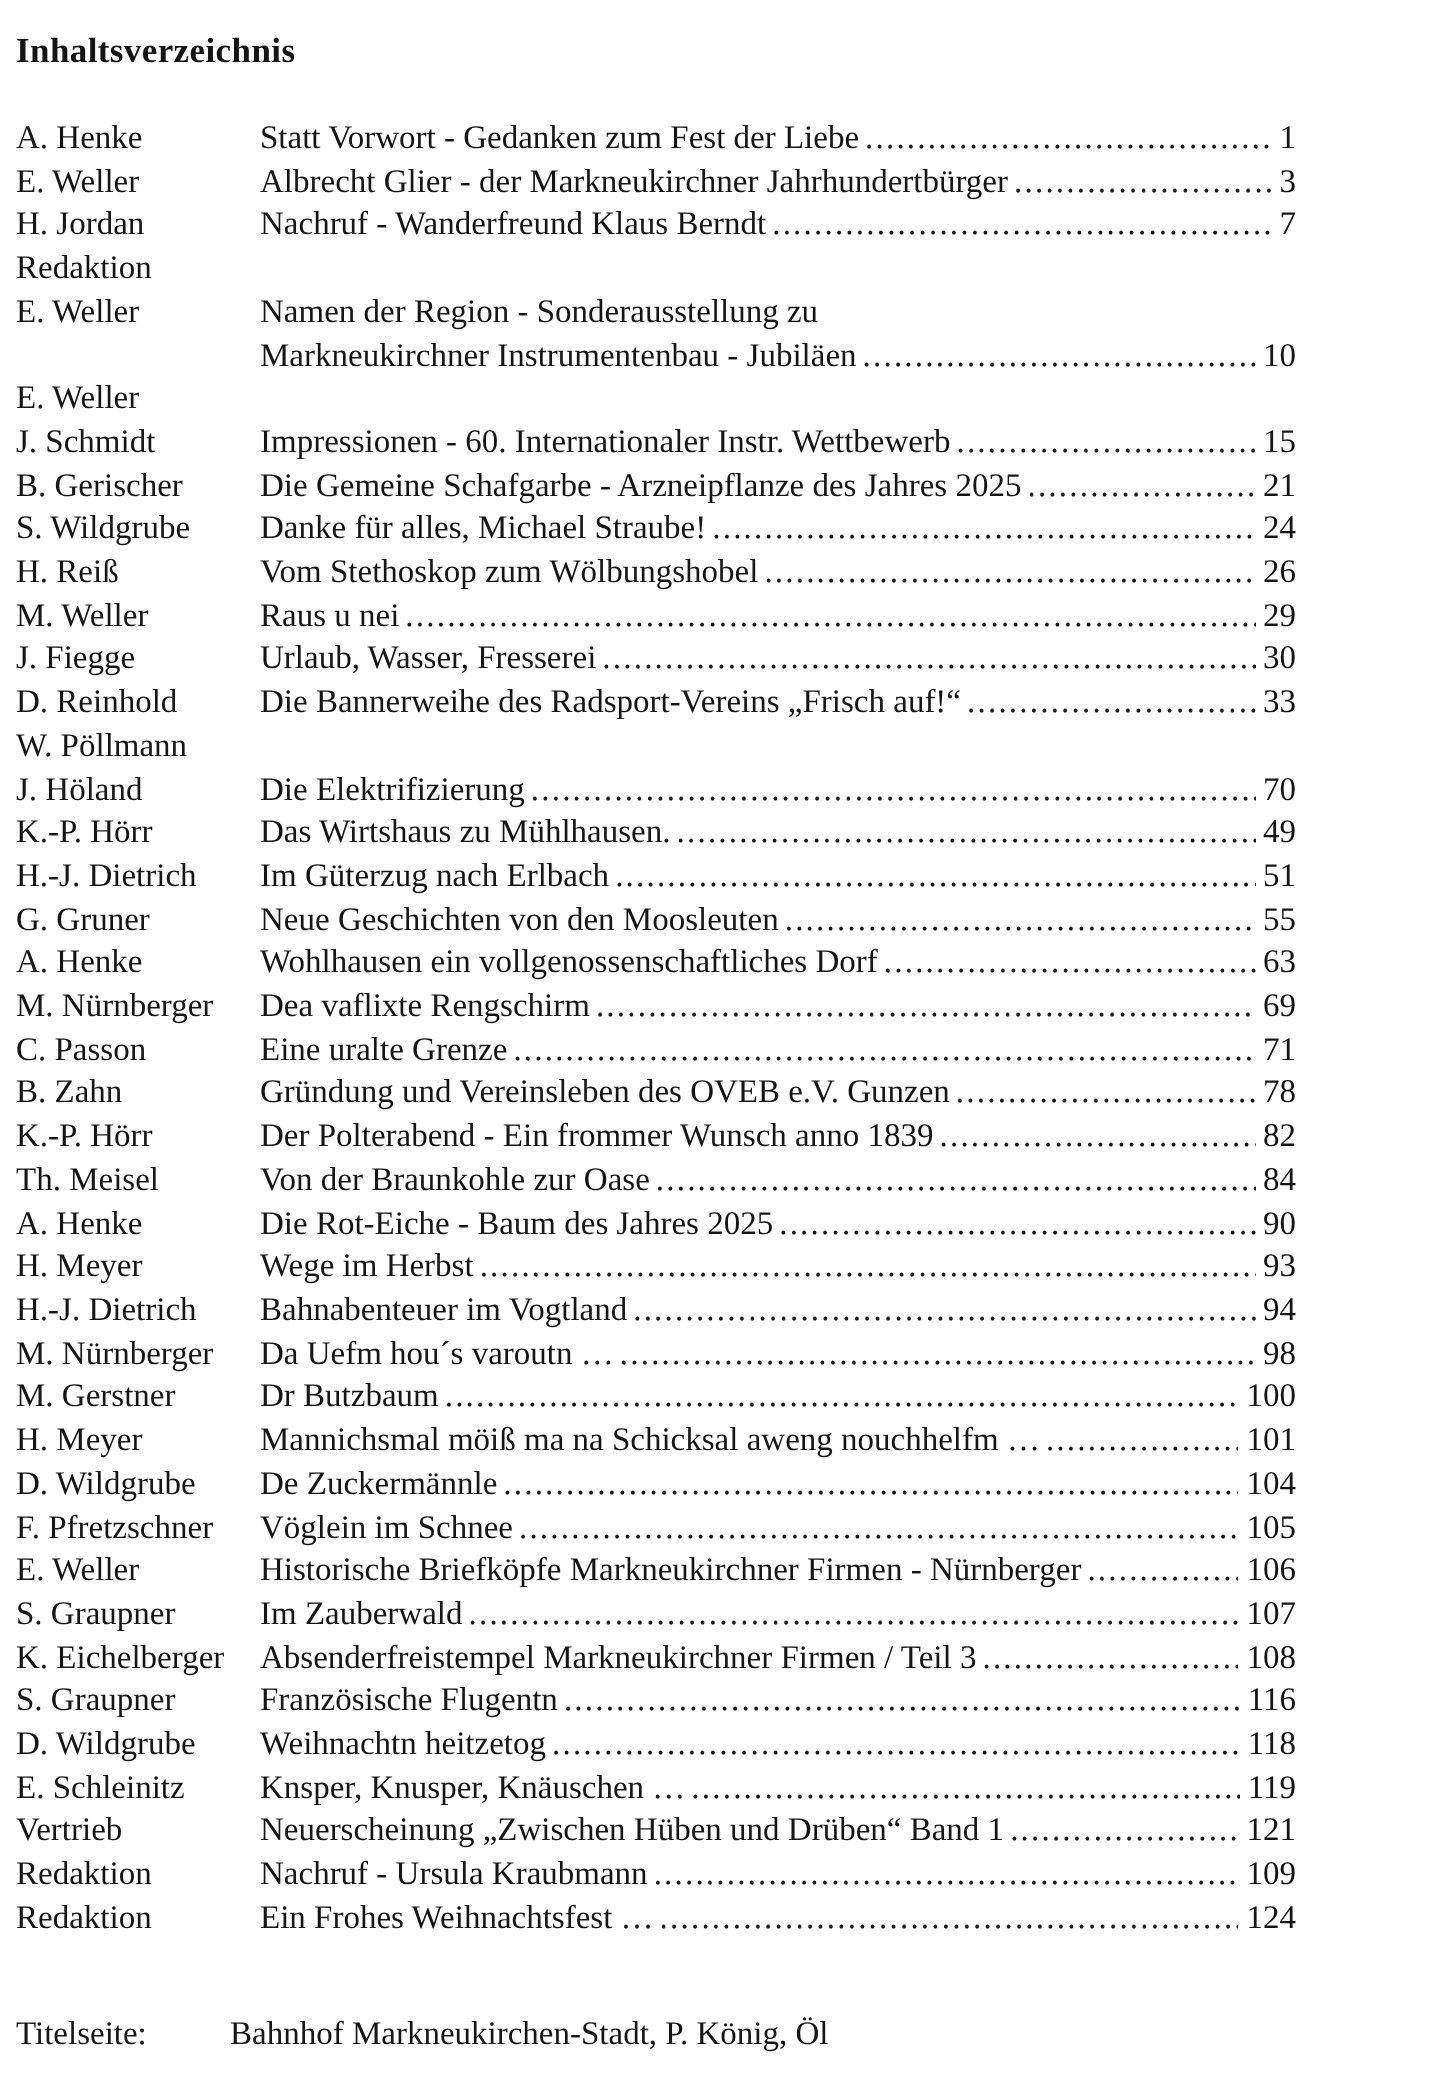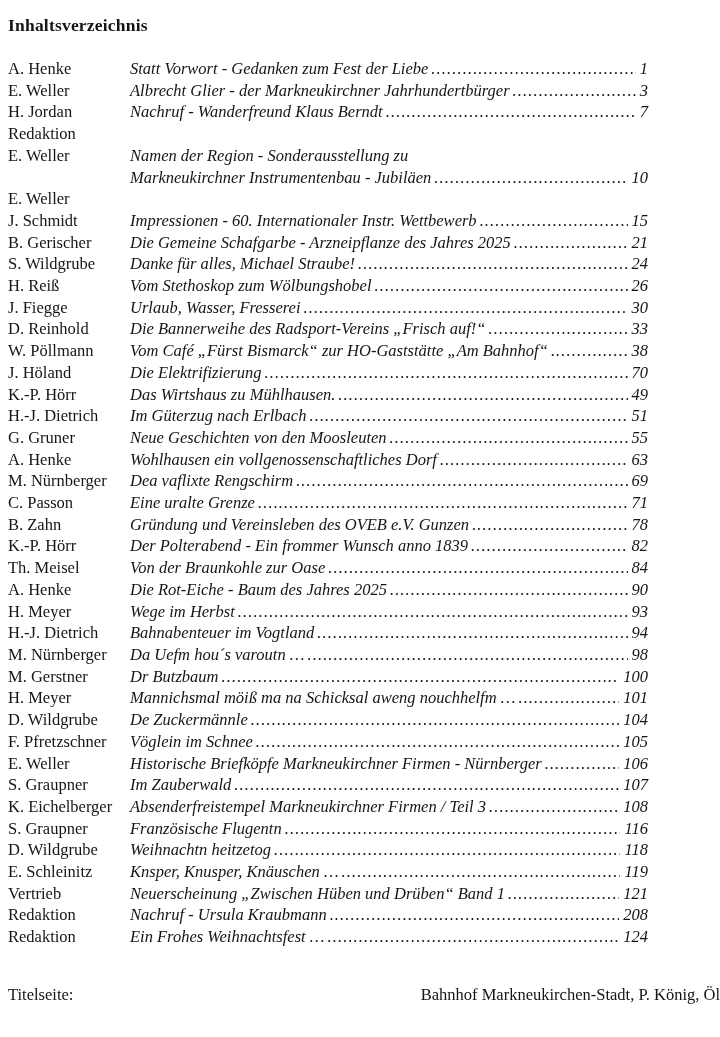--- a/index.html
+++ b/index.html
@@ -43,7 +43,6 @@
     flex: 1;
     display: flex;
     min-width: 0;
-    font-style: italic;
   }
   .title-text {
     white-space: nowrap;

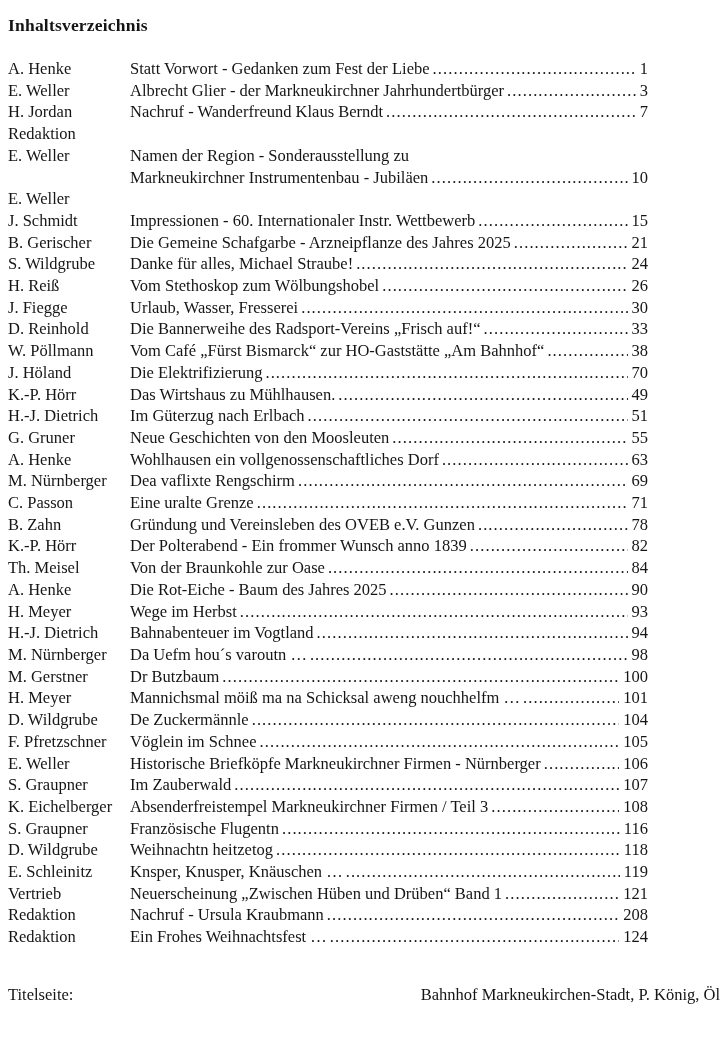--- a/index.html
+++ b/index.html
@@ -177,6 +177,14 @@
     </span>
   </div>
 
+  <div class="row">
+    <span class="author">M. Weller</span>
+    <span class="entry">
+      <span class="title-text">Raus u nei </span>
+      <span class="leader"></span>
+      <span class="page-num">29</span>
+    </span>
+  </div>
 
   <div class="row">
     <span class="author">J. Fiegge</span>

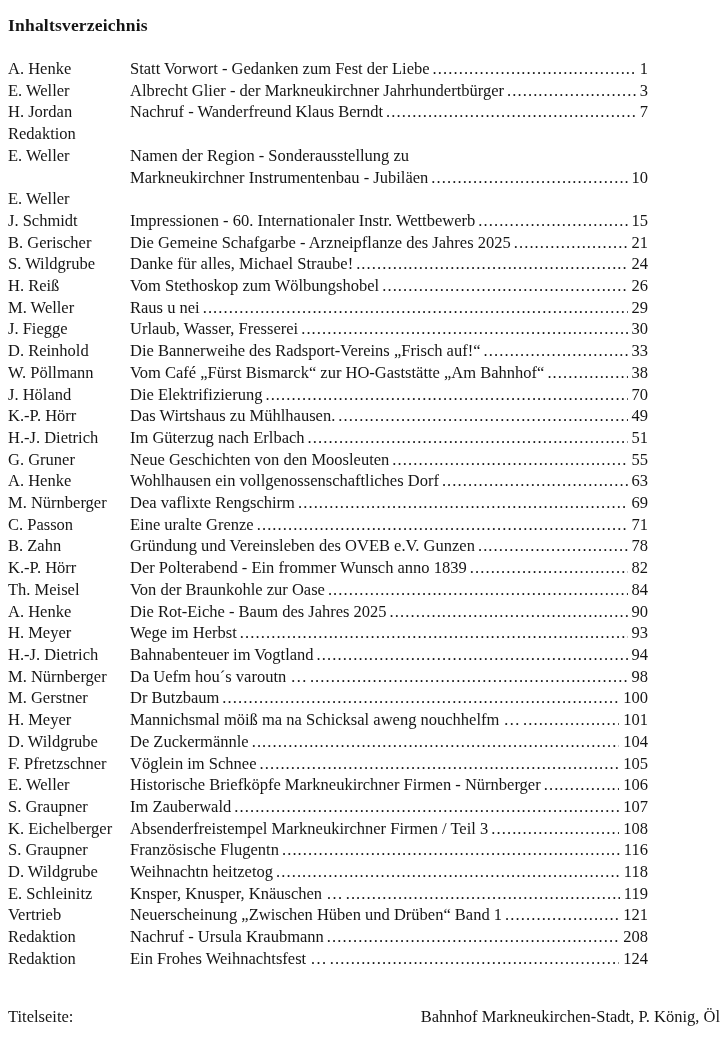--- a/index.html
+++ b/index.html
@@ -206,11 +206,6 @@
 
   <div class="row">
     <span class="author">W. Pöllmann</span>
-    <span class="entry">
-      <span class="title-text">Vom Café „Fürst Bismarck“ zur HO-Gaststätte „Am Bahnhof“ </span>
-      <span class="leader"></span>
-      <span class="page-num">38</span>
-    </span>
   </div>
 
   <div class="row">

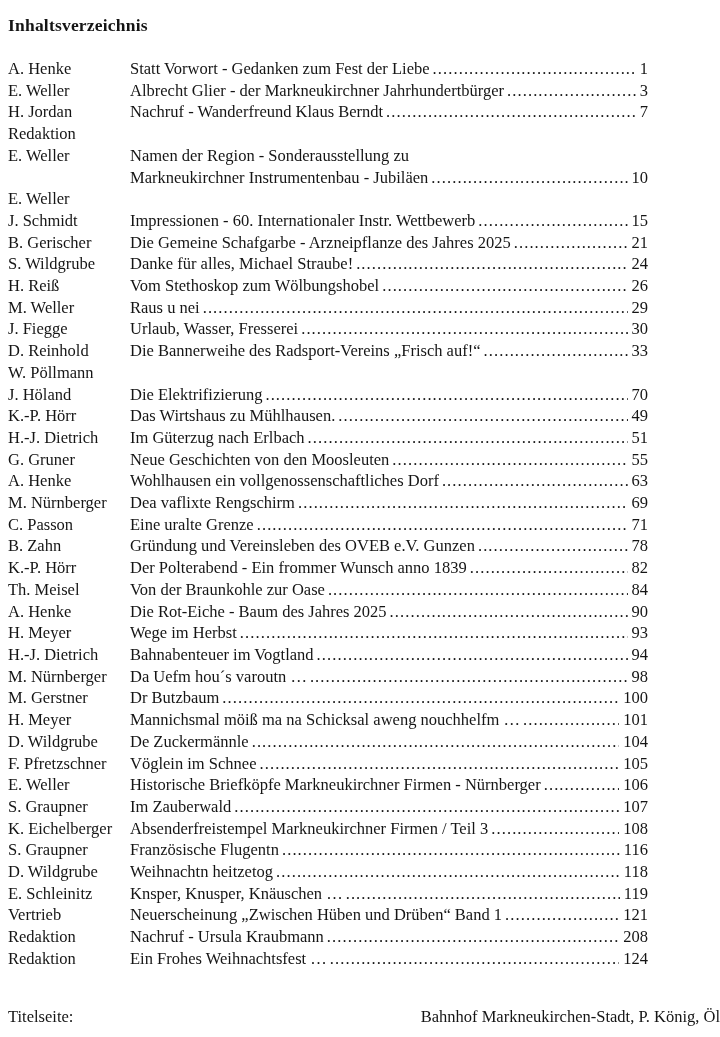--- a/index.html
+++ b/index.html
@@ -438,7 +438,7 @@
     <span class="entry">
       <span class="title-text">Nachruf - Ursula Kraubmann </span>
       <span class="leader"></span>
-      <span class="page-num">208</span>
+      <span class="page-num">109</span>
     </span>
   </div>
 

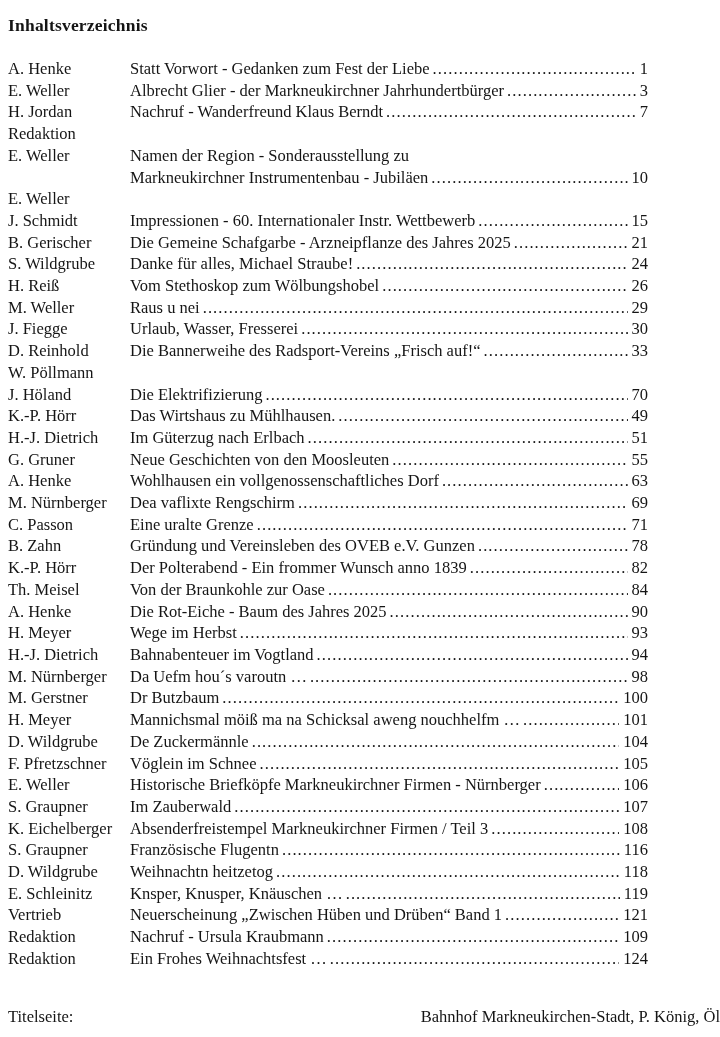--- a/index.html
+++ b/index.html
@@ -78,7 +78,6 @@
   .footer-value {
     flex: 1;
     white-space: nowrap;
-    text-align: right;
   }
 </style>
 </head>

